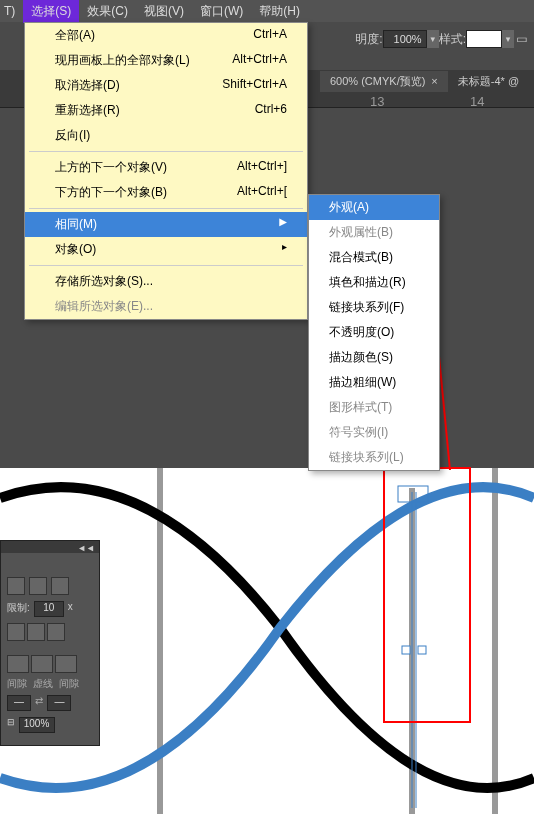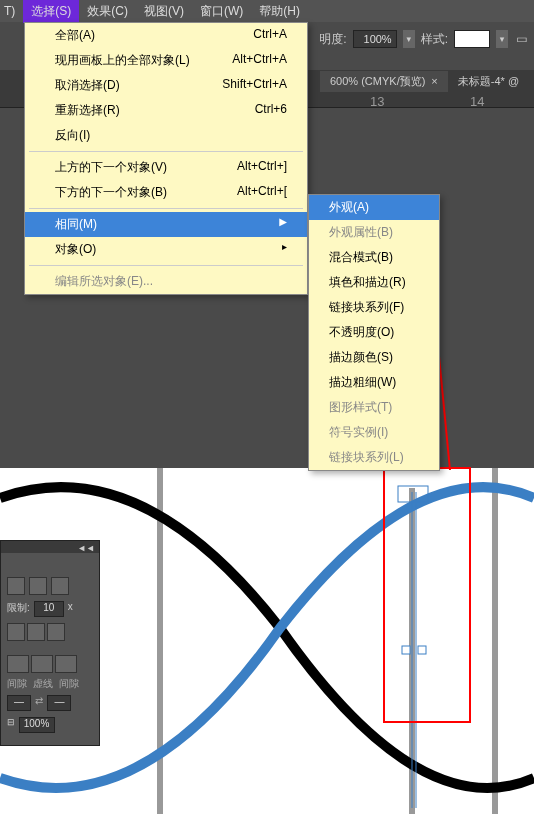--- a/index.html
+++ b/index.html
@@ -8,7 +8,7 @@
   .menubar { display: flex; background: #535353; height: 22px; align-items: center; padding-left: 0; position: relative; z-index: 10; }
   .menubar-item { color: #ddd; padding: 3px 8px; cursor: default; }
   .menubar-item.cut { padding-left: 4px; }
-  .toolbar-right { position: absolute; right: 4px; top: 30px; display: flex; align-items: center; gap: 6px; color: #ccc; }
+  .toolbar-right { position: absolute; right: 4px; top: 30px; display: flex; align-items: center; color: #ccc; }
   .opacity-label { color: #ccc; font-size: 12px; }
   .opacity-field { background: #3a3a3a; border: 1px solid #222; width: 44px; height: 18px; color: #ddd; font-size: 11px; text-align: right; padding-right: 4px; display: flex; align-items: center; justify-content: flex-end; }
   .dropdown-arrow { width: 12px; height: 18px; background: #666; display: inline-flex; align-items: center; justify-content: center; color: #ccc; font-size: 9px; }

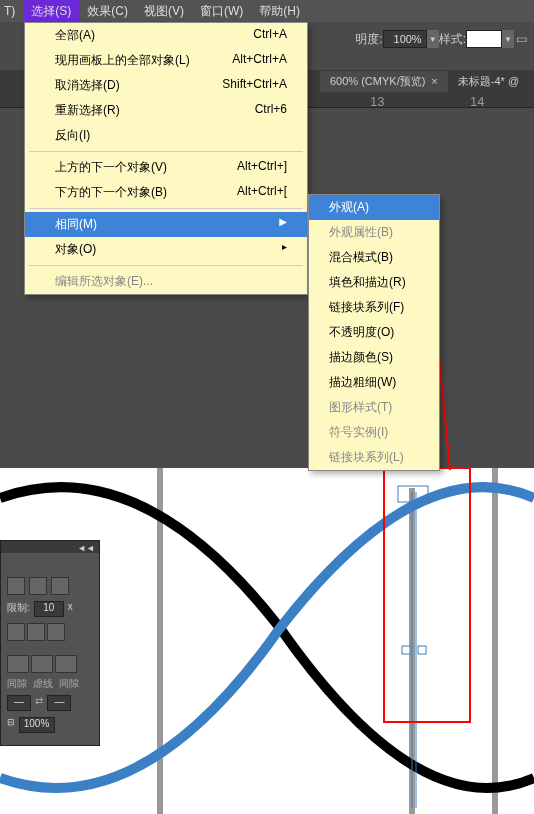--- a/index.html
+++ b/index.html
@@ -31,7 +31,7 @@
   .menu-sep { height: 1px; background: #ccc; margin: 3px 4px; }
   .menu-arrow { font-size: 10px; }
   
-  .submenu { position: absolute; top: 194px; left: 308px; width: 132px; background: #fef9c3; border: 1px solid #888; box-shadow: 3px 3px 6px rgba(0,0,0,0.3); z-index: 101; }
+  .submenu { position: absolute; top: 194px; left: 308px; width: 132px; background: #ffffff; border: 1px solid #888; box-shadow: 3px 3px 6px rgba(0,0,0,0.3); z-index: 101; }
   .submenu .menu-item { padding: 4px 14px 4px 20px; }
   
   .canvas-area { position: absolute; top: 468px; left: 0; right: 0; bottom: 0; background: #fff; }

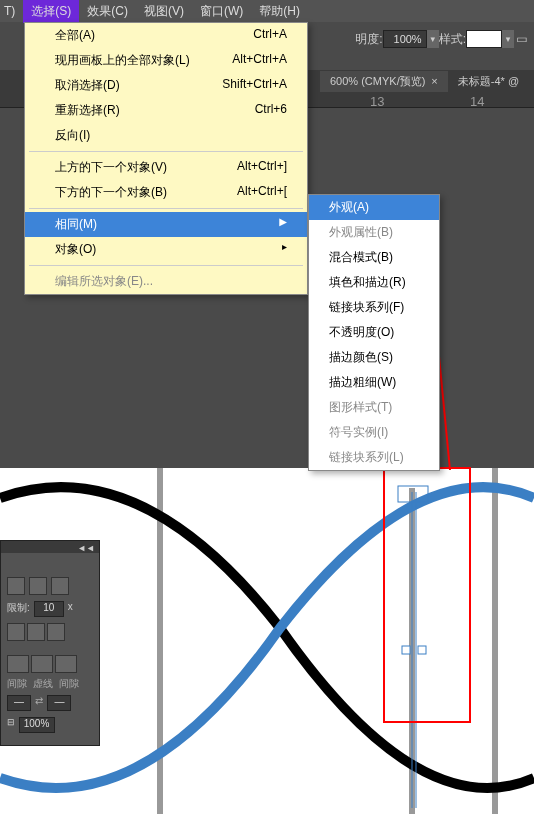--- a/index.html
+++ b/index.html
@@ -132,6 +132,10 @@
       <span class="menu-arrow">▸</span>
     </div>
   <div class="menu-sep"></div>
+  <div class="menu-item">
+      <span>存储所选对象(S)...</span>
+      <span></span>
+    </div>
   <div class="menu-item disabled">
       <span>编辑所选对象(E)...</span>
       <span></span>

